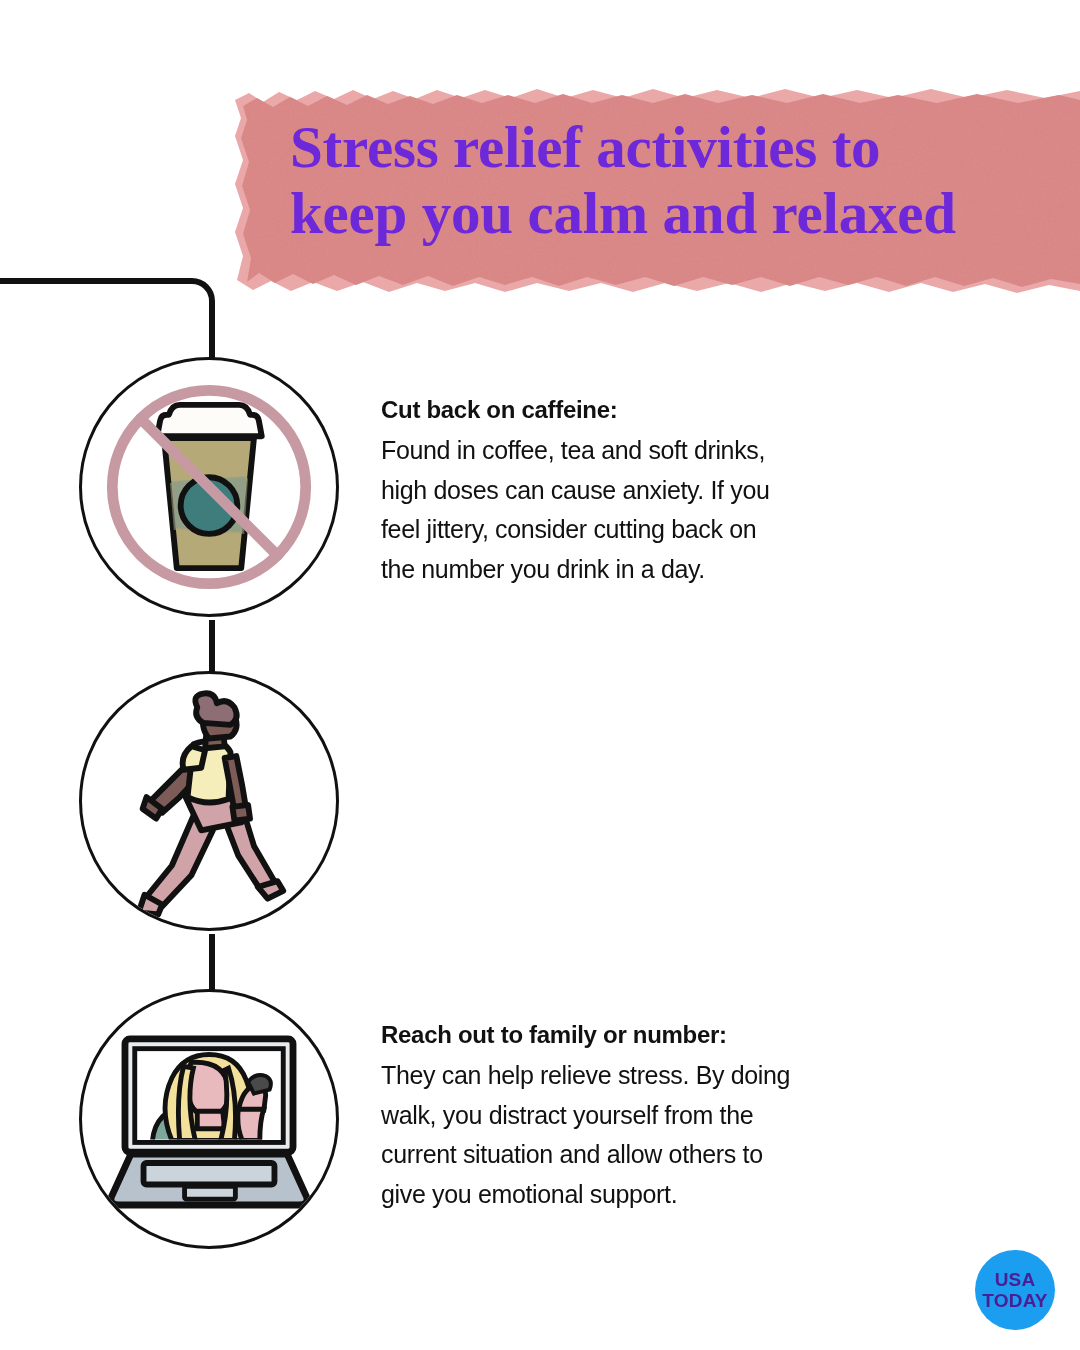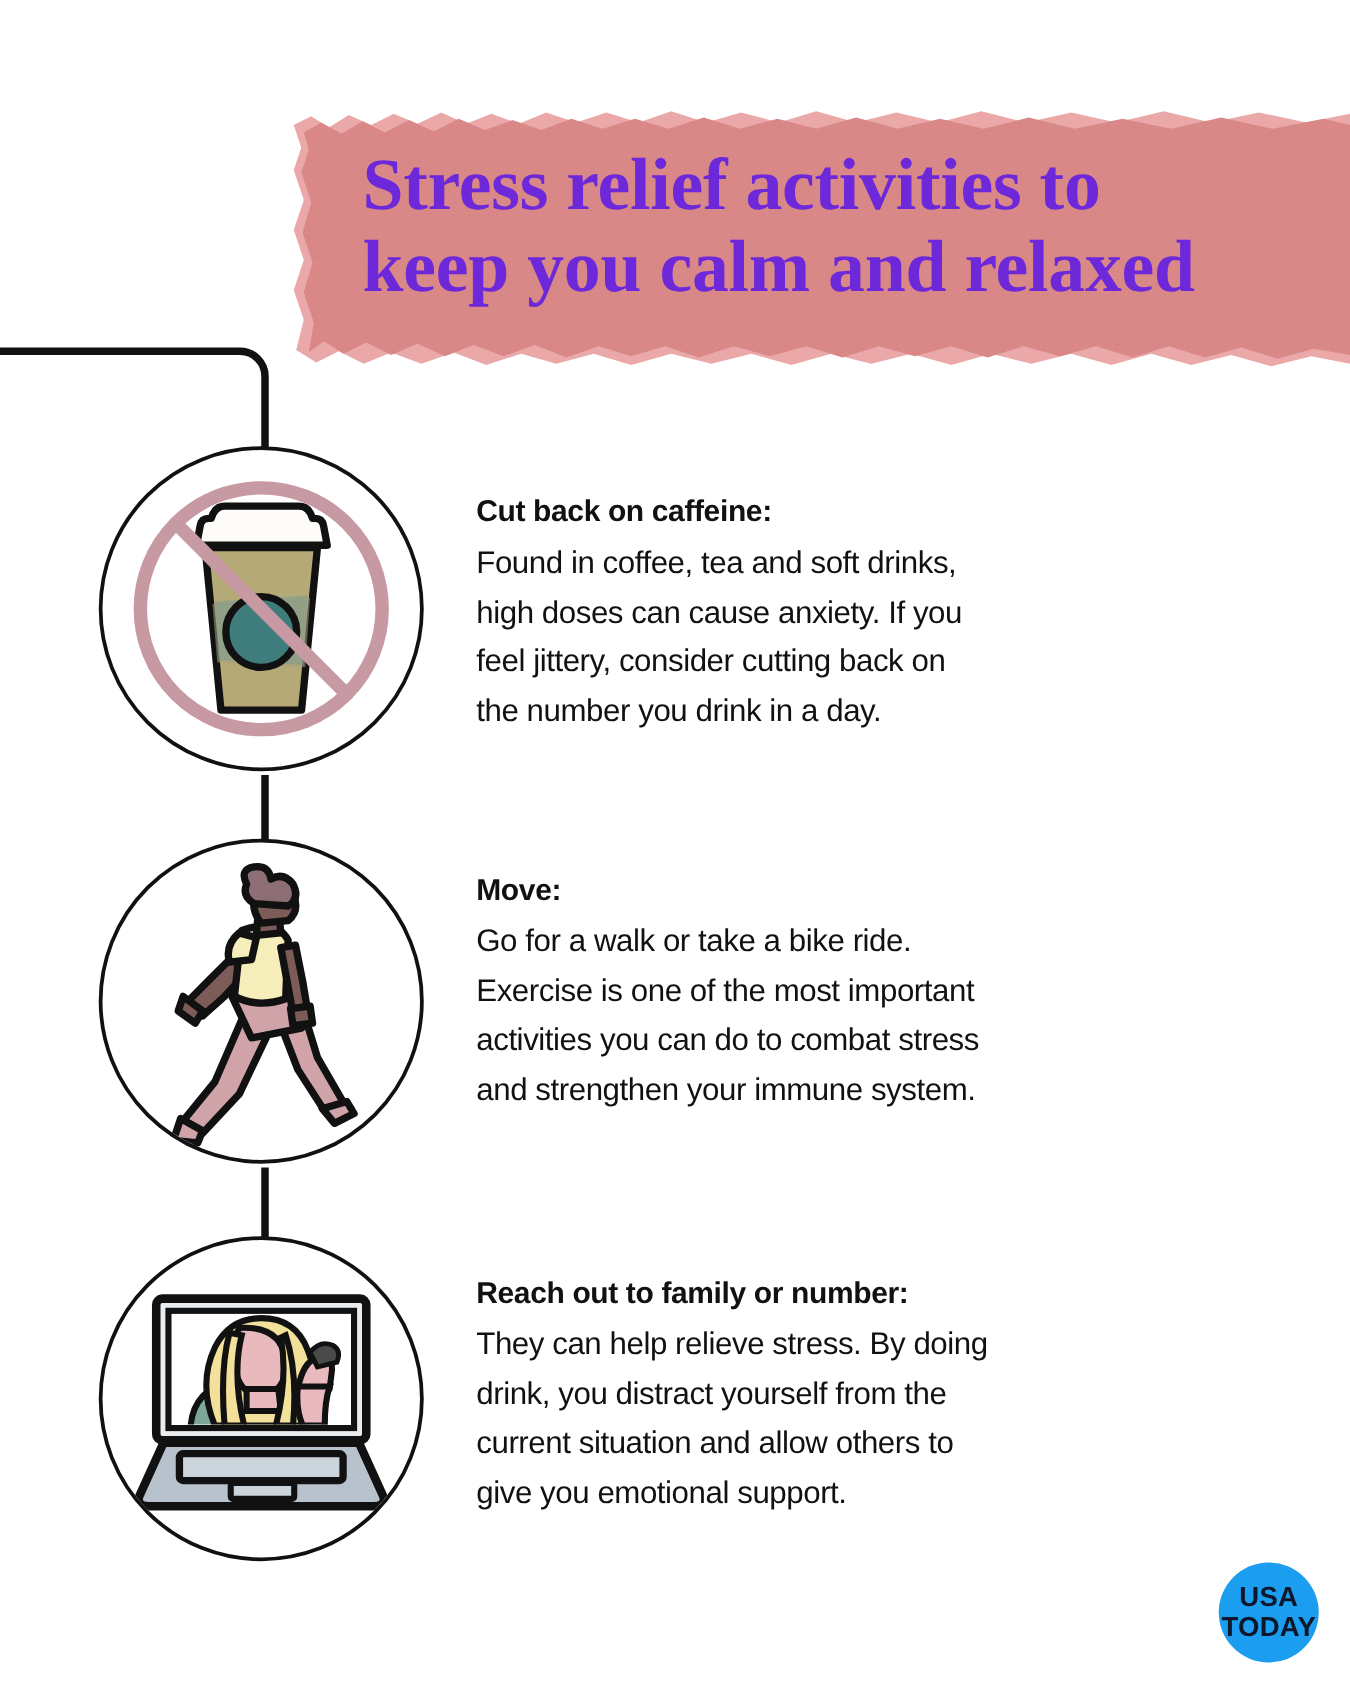--- a/index.html
+++ b/index.html
@@ -245,13 +245,6 @@
     </svg>
   </div>
 
-  <div class="text-col">
-    <div class="item-heading">Move:</div>
-    <div class="item-body">Go for a walk or take a bike ride.
-Exercise is one of the most important
-activities you can do to combat stress
-and strengthen your immune system.</div>
-  </div>
 </div>
 
 <div class="row" id="row-reach">

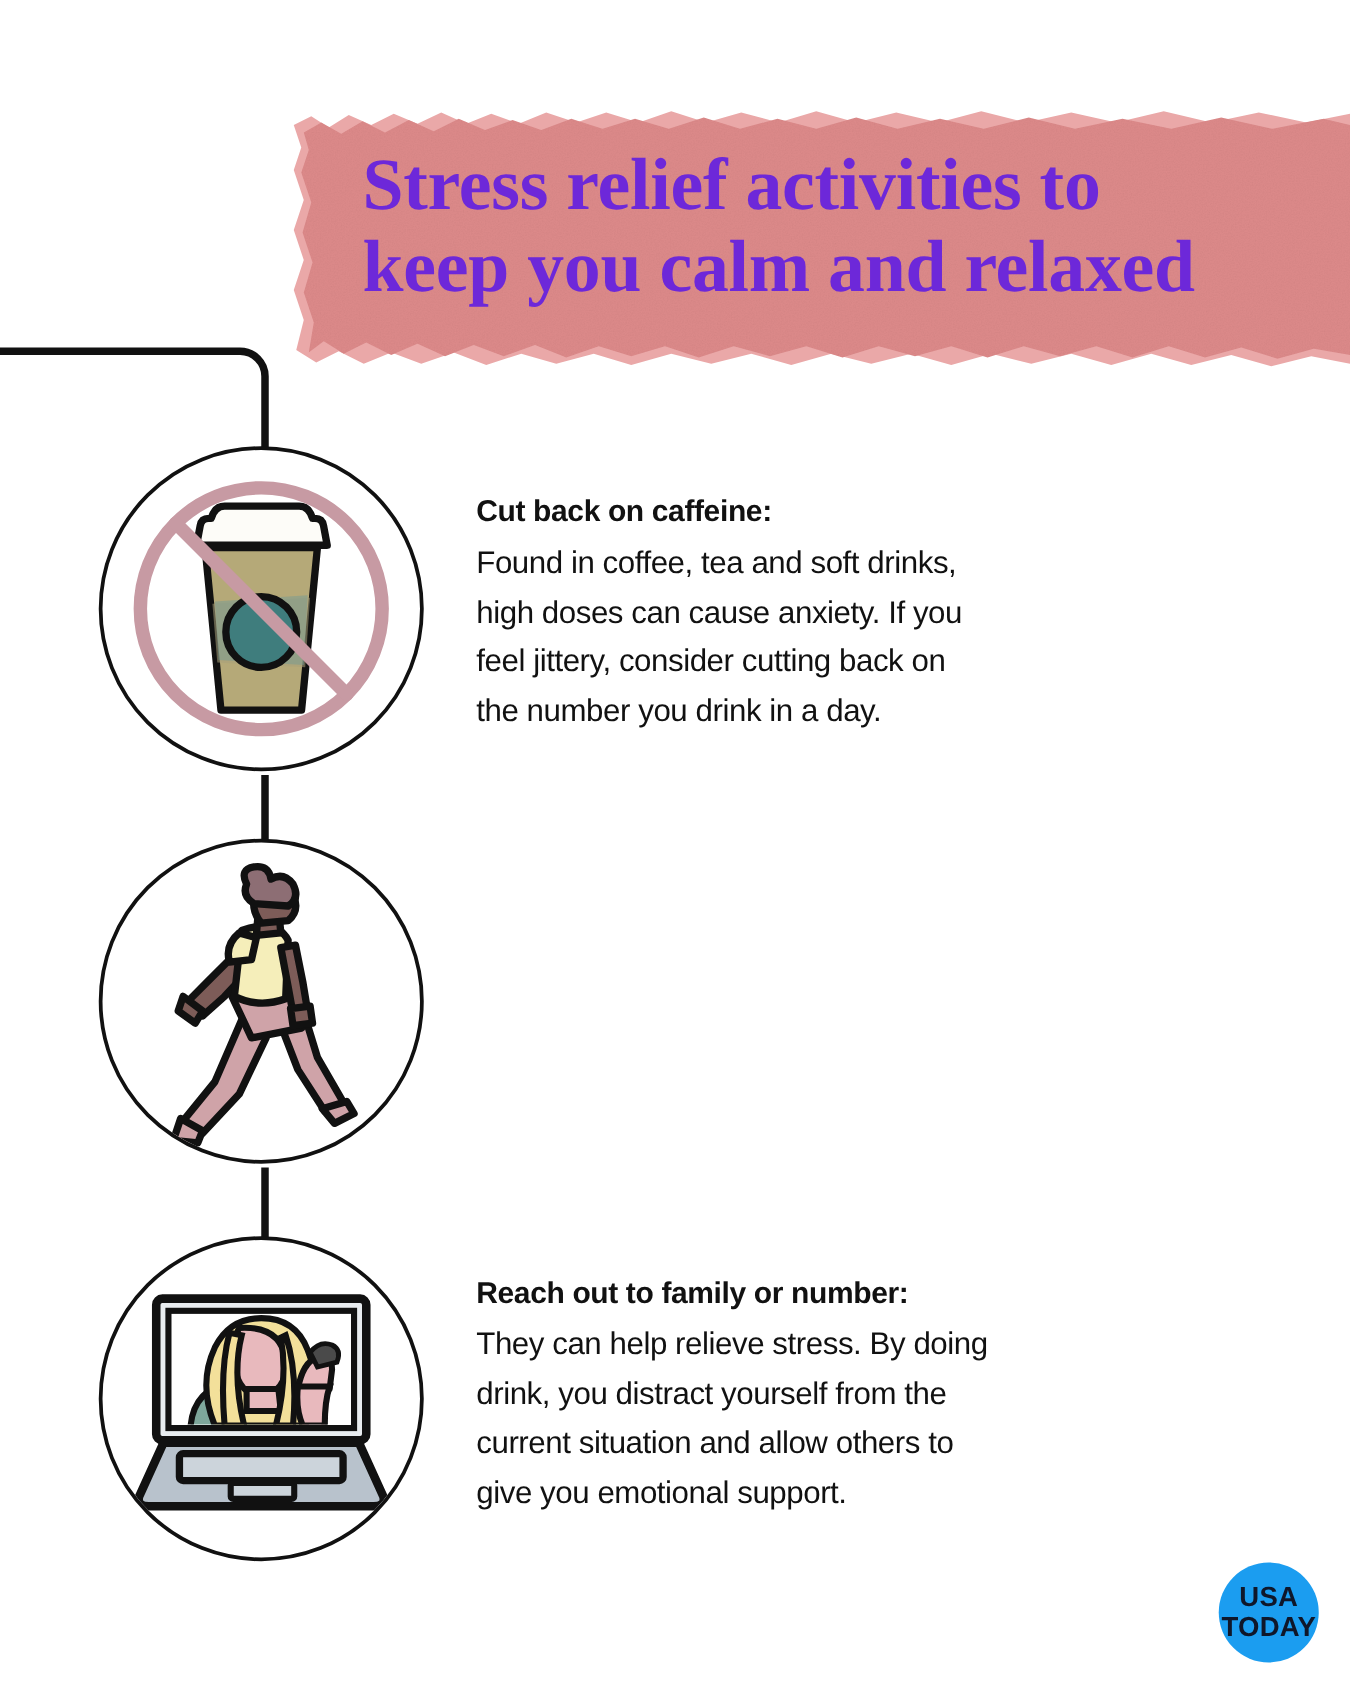--- a/index.html
+++ b/index.html
@@ -288,7 +288,7 @@
   <div class="text-col">
     <div class="item-heading">Reach out to family or number:</div>
     <div class="item-body">They can help relieve stress. By doing
-drink, you distract yourself from the
+walk, you distract yourself from the
 current situation and allow others to
 give you emotional support.</div>
   </div>

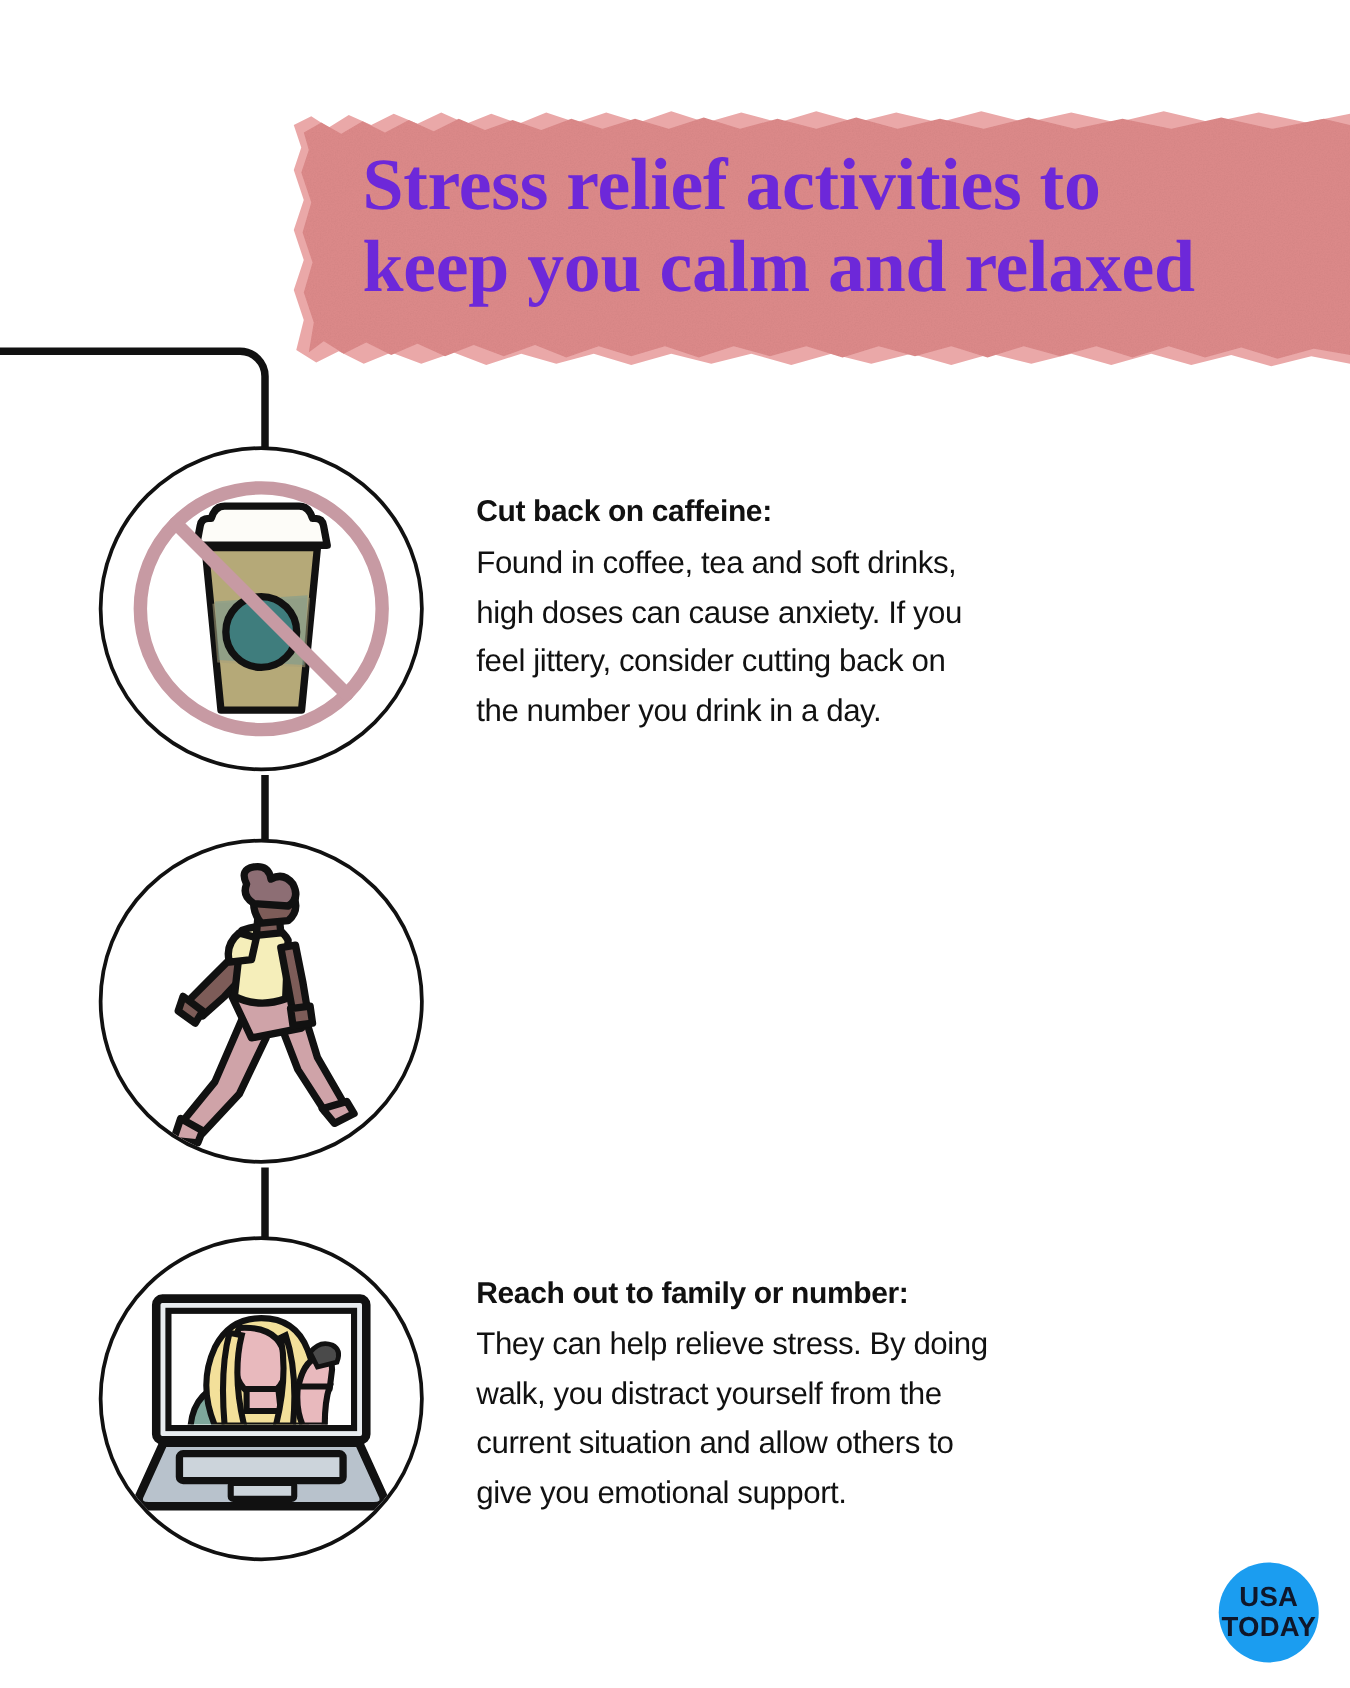--- a/index.html
+++ b/index.html
@@ -129,9 +129,9 @@
     line-height: 1;
   }
   #usa-today-logo .logo-line {
-    color: #0f172a;
+    color: #4c1d95;
     font-weight: bold;
-    font-size: 22px;
+    font-size: 19px;
     letter-spacing: 0.2px;
   }
   #usa-today-logo .logo-line-1 { margin-bottom: 2px; }

